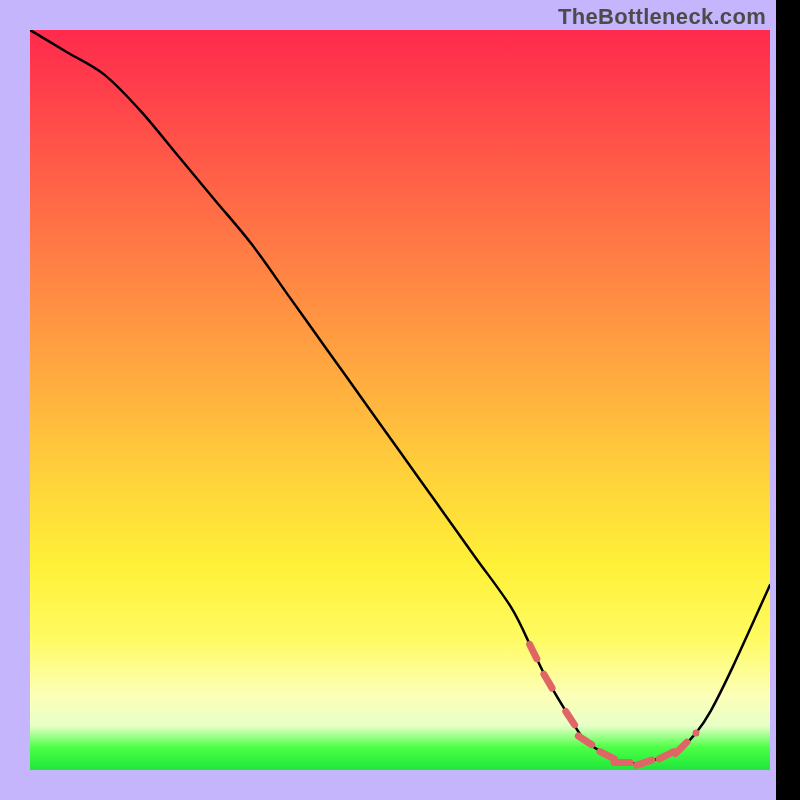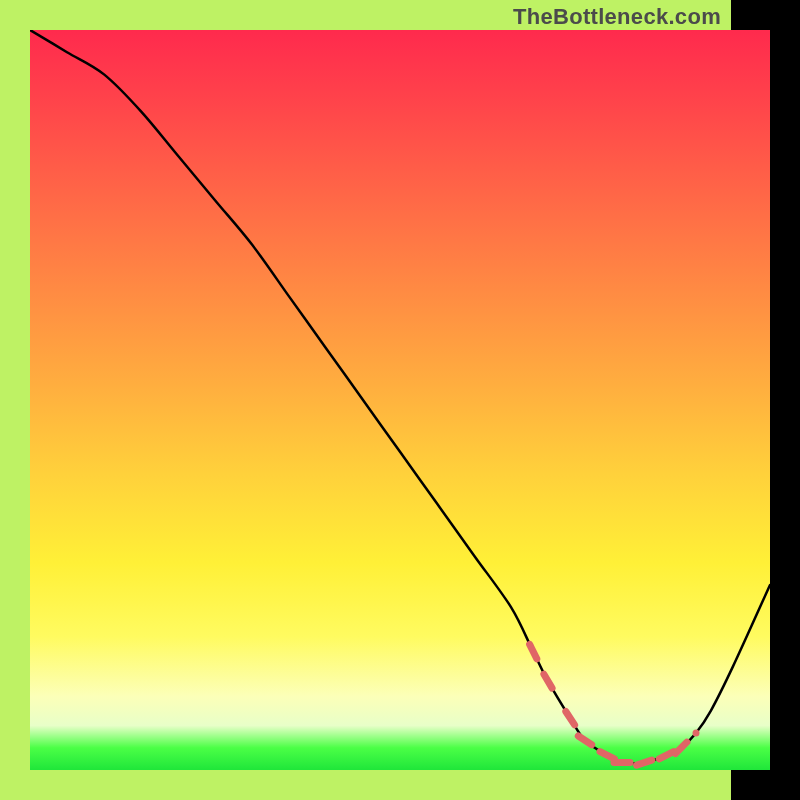--- a/index.html
+++ b/index.html
@@ -15,7 +15,8 @@
     position: relative;
     width: 731px;
     height: 800px;
-    background: #bef264;
+    background: #c4b5fd;
+    padding-left: 45px;
   }
   .watermark {
     position: absolute;

